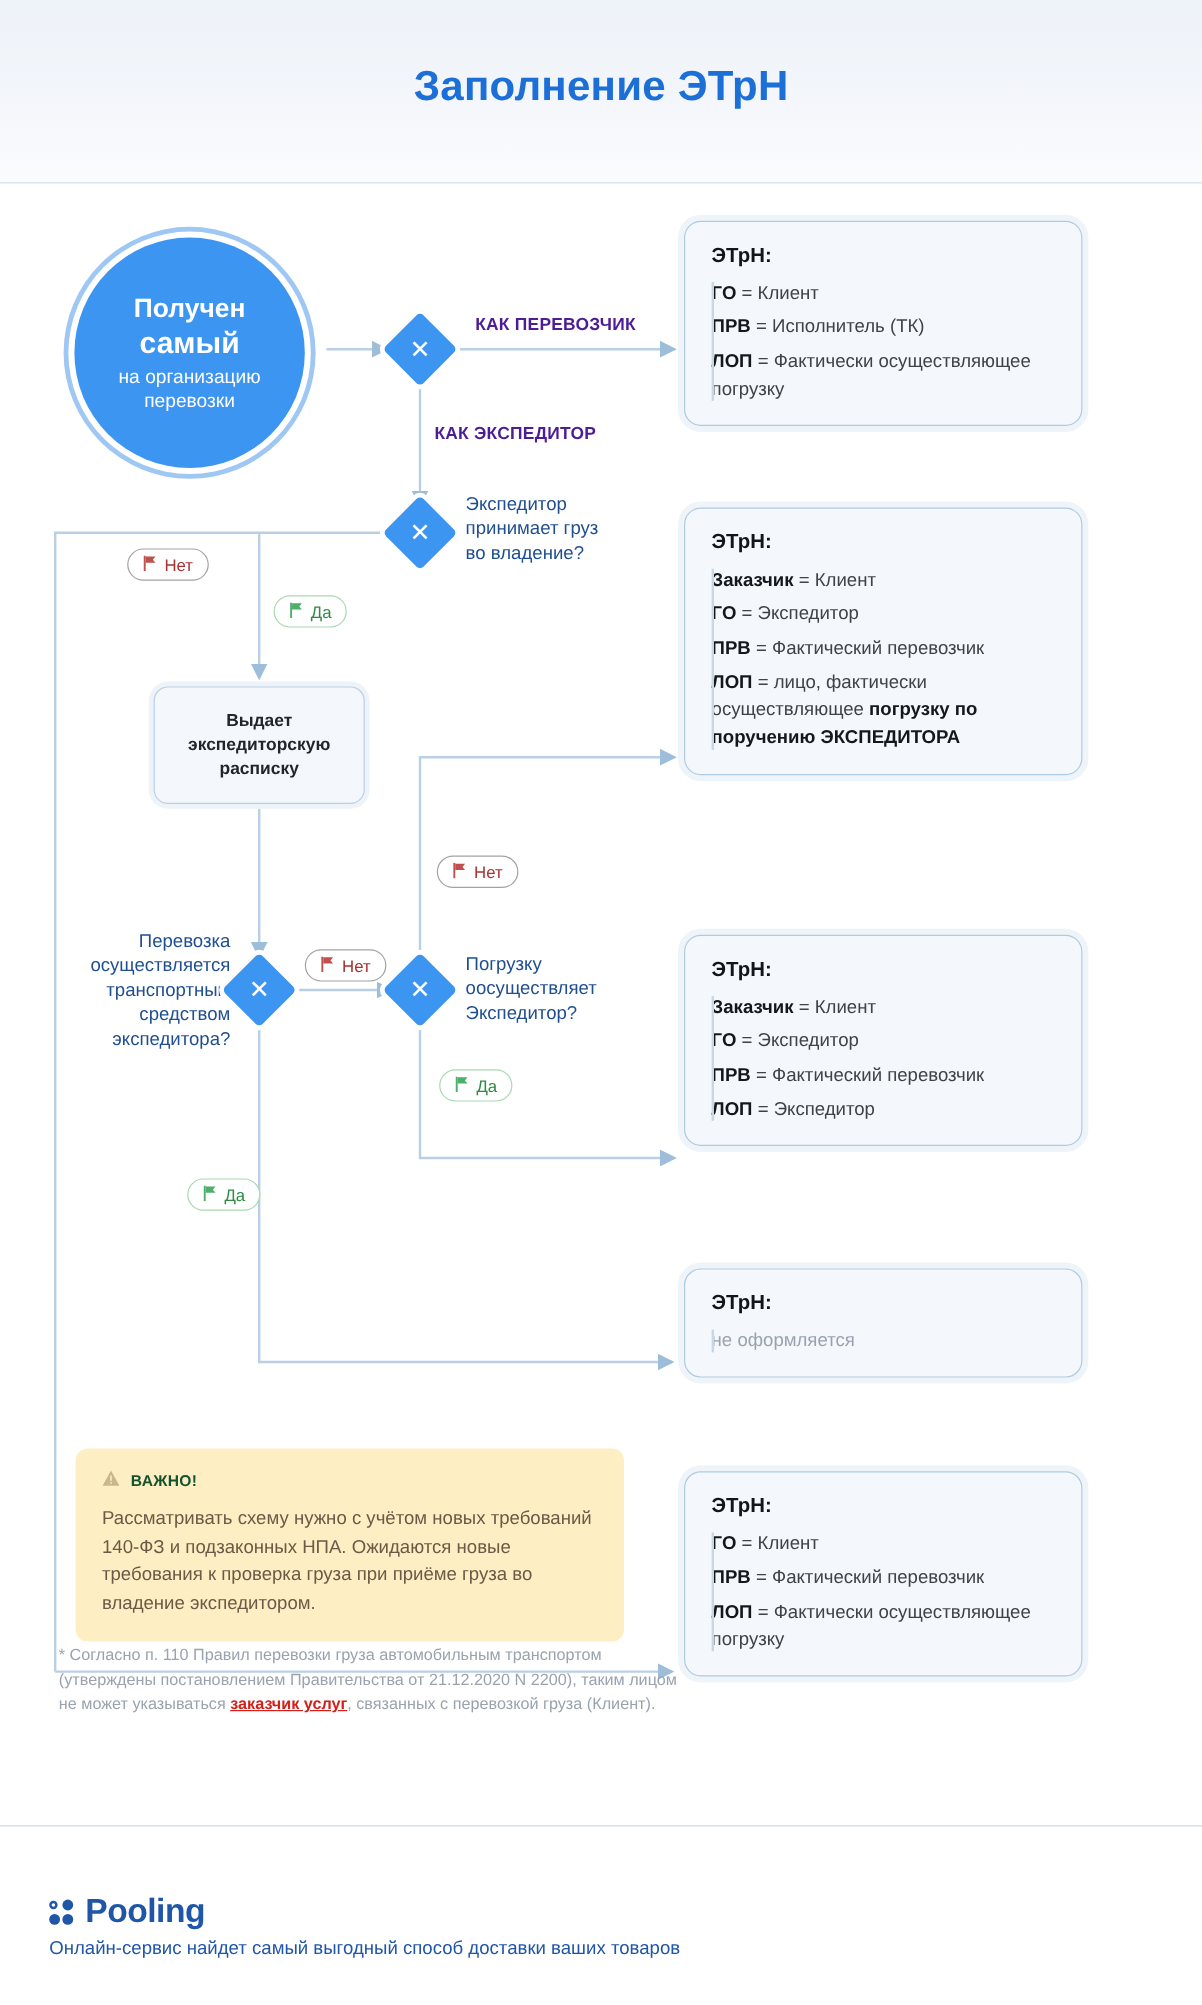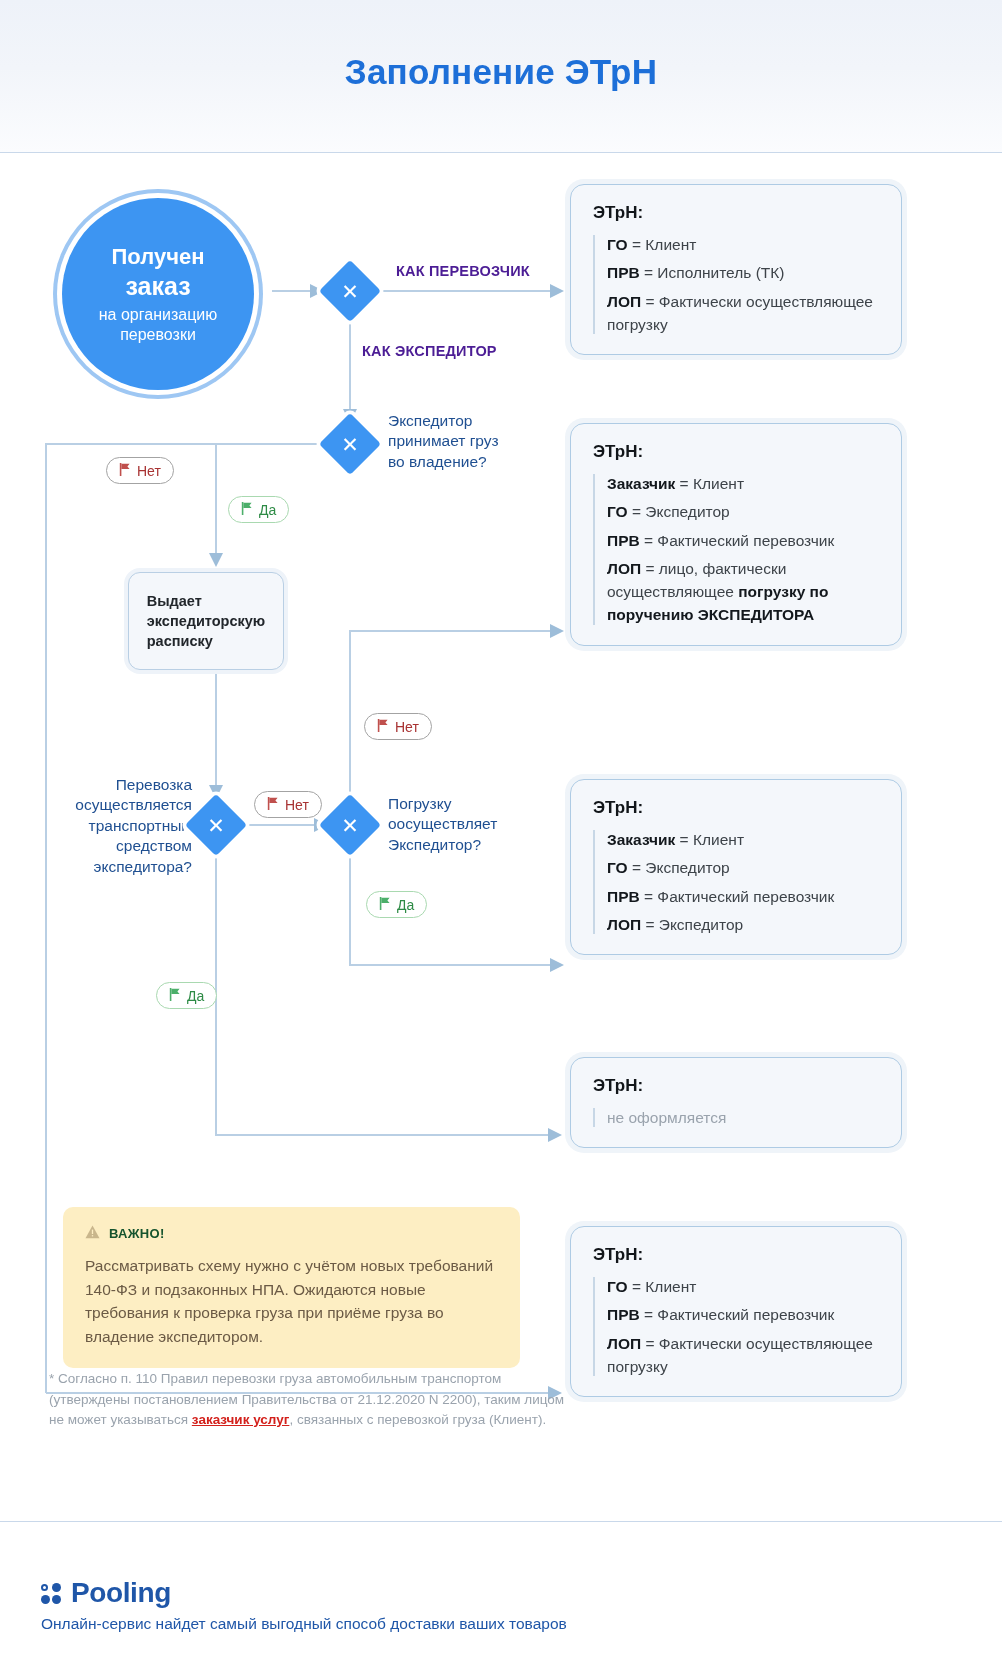--- a/index.html
+++ b/index.html
@@ -95,7 +95,7 @@
     padding: 18px 20px 18px 22px;
   }
   .card-title { font-size: 17px; font-weight: bold; color: #12161a; margin-bottom: 10px; }
-  .card-body { position: relative; padding-left: 14px; }
+  .card-body { position: relative; }
   .card-body::before {
     content: ""; position: absolute; left: 0; top: 2px; bottom: 2px; width: 2px;
     background: #c7d7e6;

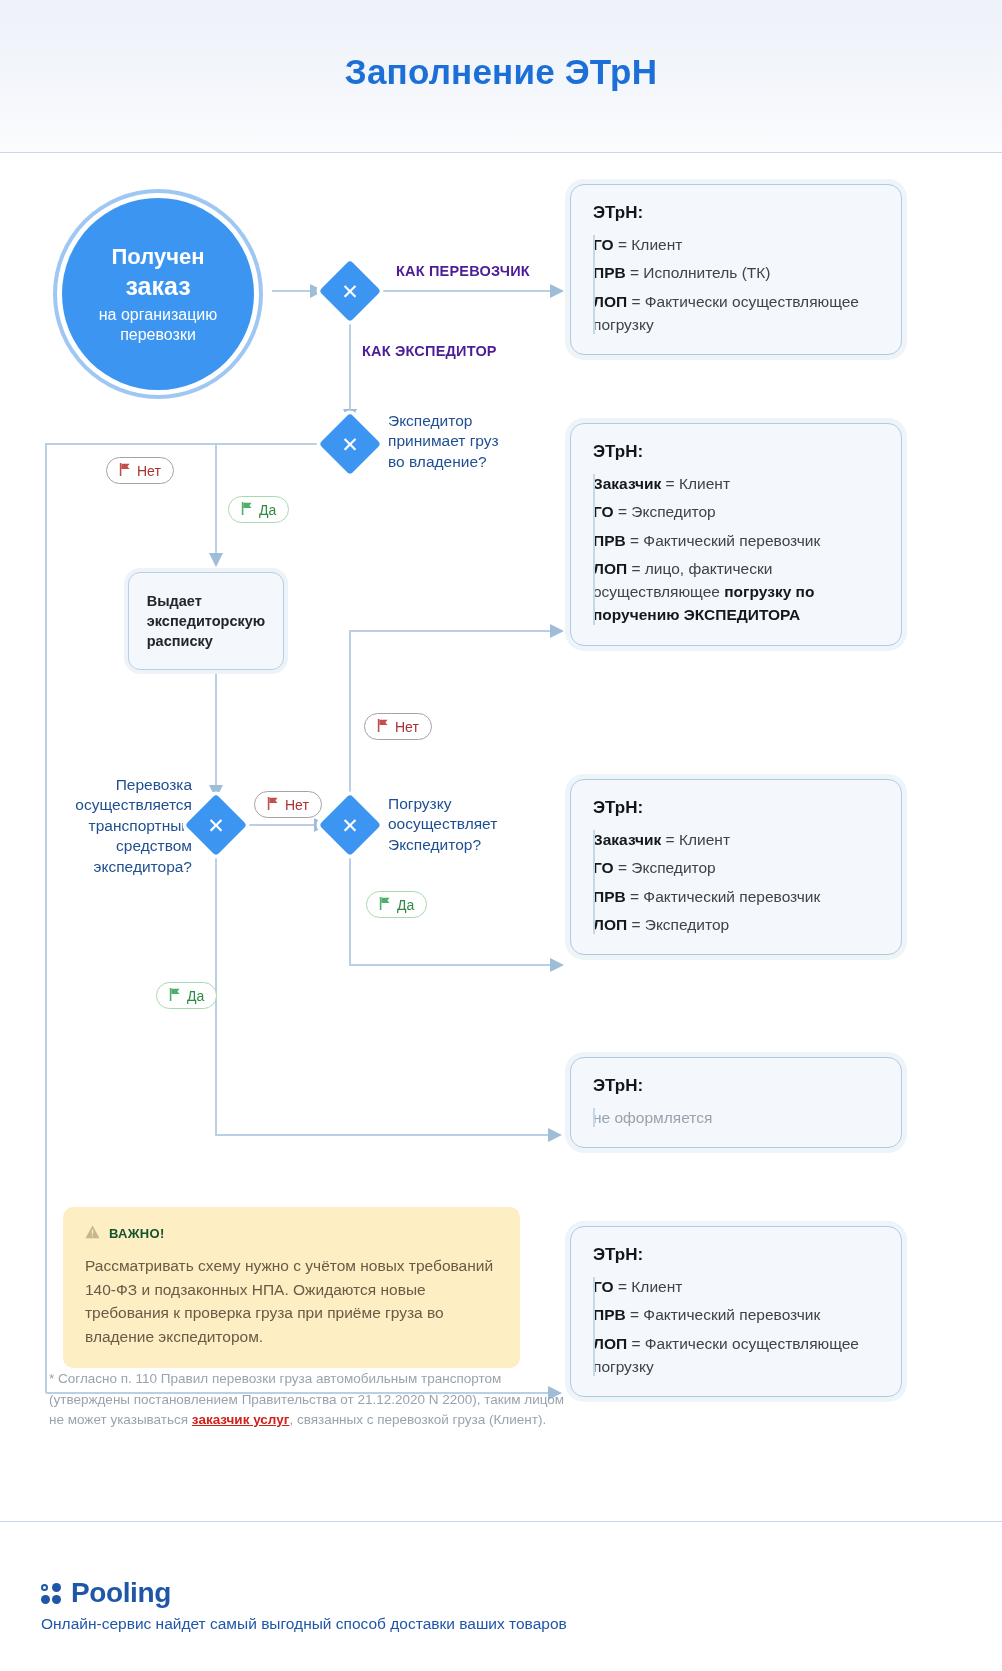--- a/index.html
+++ b/index.html
@@ -183,7 +183,7 @@
 
     <div class="start-circle">
       <div class="l1">Получен</div>
-      <div class="l2">заказ</div>
+      <div class="l2">самый</div>
       <div class="l3">на организацию</div>
       <div class="l4">перевозки</div>
     </div>

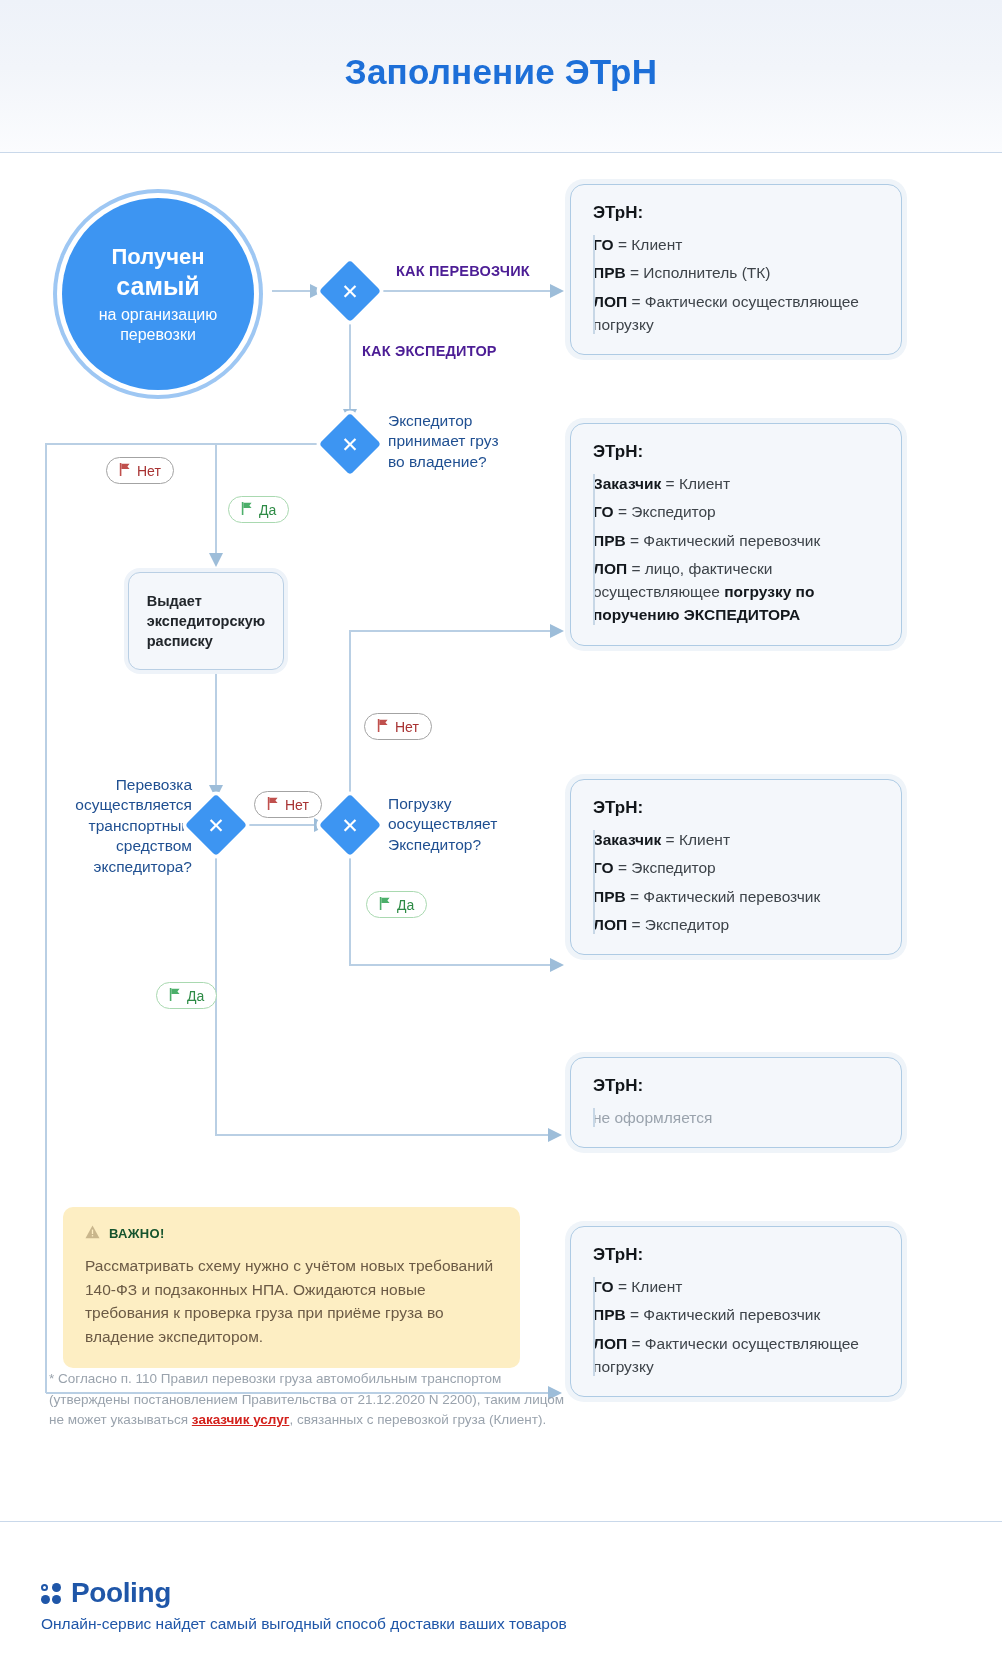--- a/index.html
+++ b/index.html
@@ -194,7 +194,7 @@
       <div class="diamond-x">✕</div>
     </div>
     <div class="lbl caps" style="left:396px; top:110px;">КАК ПЕРЕВОЗЧИК</div>
-    <div class="lbl caps" style="left:362px; top:190px;">КАК  ЭКСПЕДИТОР</div>
+    <div class="lbl caps" style="left:362px; top:201px;">КАК  ЭКСПЕДИТОР</div>
 
     <div class="dwrap" style="left:328px; top:269px;">
       <div class="diamond"></div>

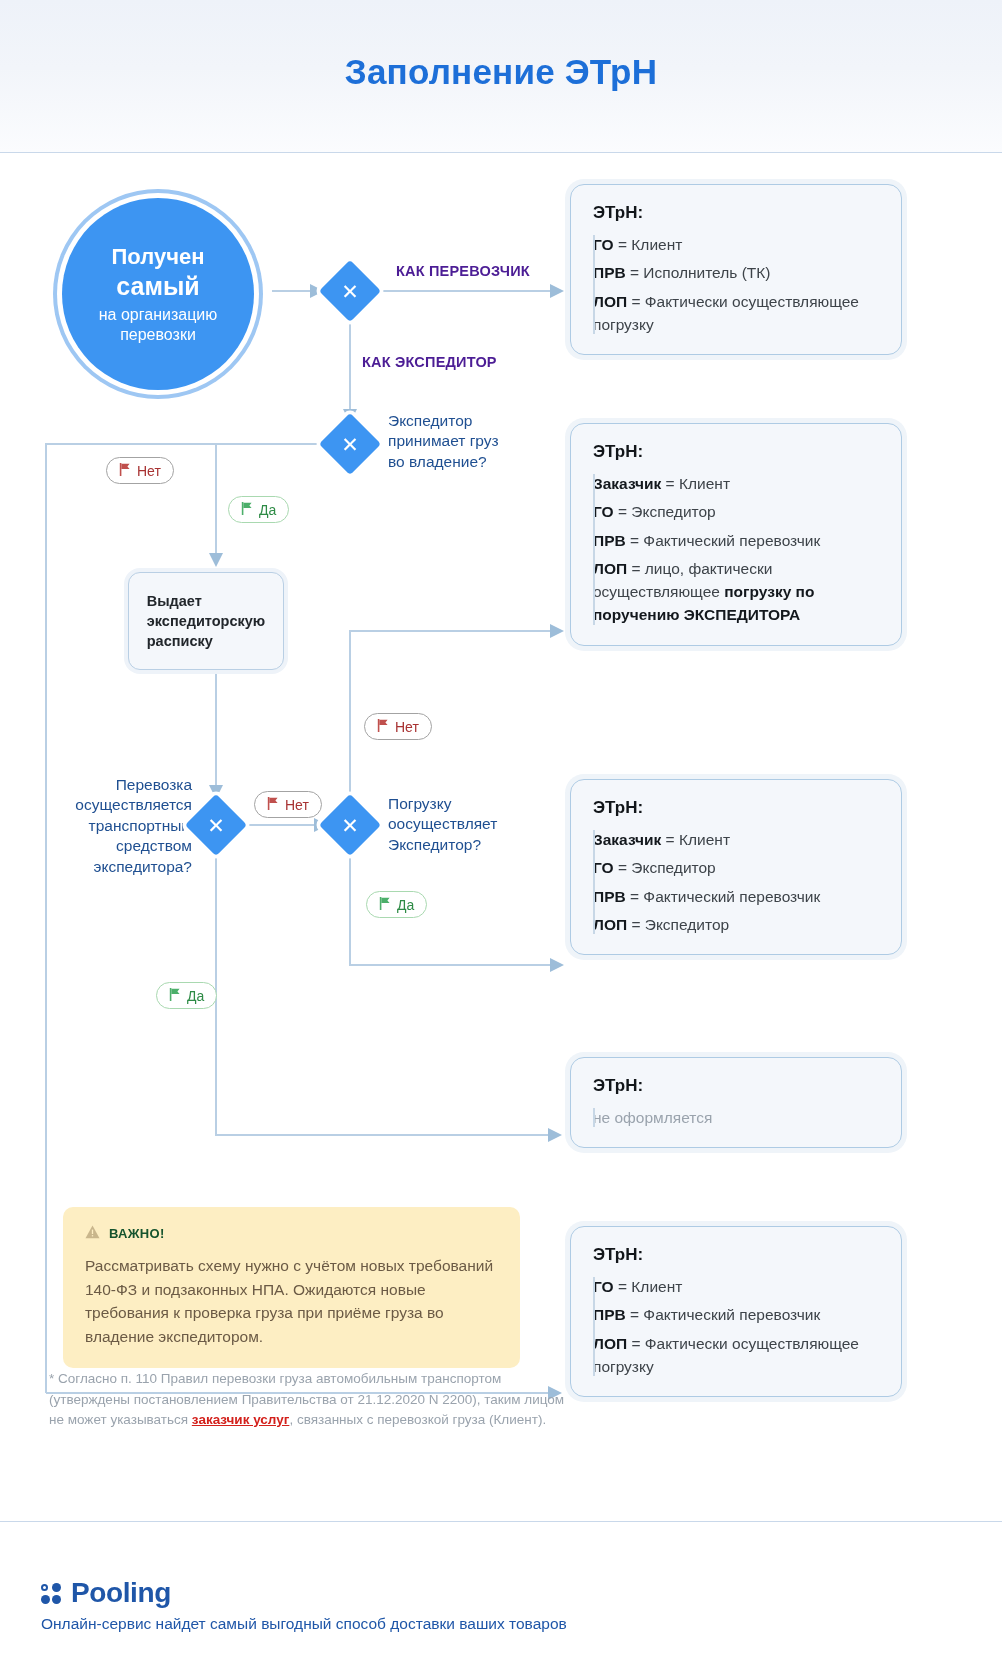--- a/index.html
+++ b/index.html
@@ -79,11 +79,11 @@
 
   
   .process-box {
-    position: absolute; left: 128px; top: 419px; width: 156px; height: 98px;
+    position: absolute; left: 128px; top: 419px; width: 176px; height: 98px;
     background: #f4f7fb; border: 1px solid #b9cfe4; border-radius: 12px;
     box-shadow: 0 0 0 4px #eef3f9;
     display: flex; align-items: center; justify-content: center;
-    text-align: left; font-size: 14.5px; font-weight: bold; color: #21262b; line-height: 1.4;
+    text-align: center; font-size: 14.5px; font-weight: bold; color: #21262b; line-height: 1.4;
     padding: 0 12px;
   }
 

